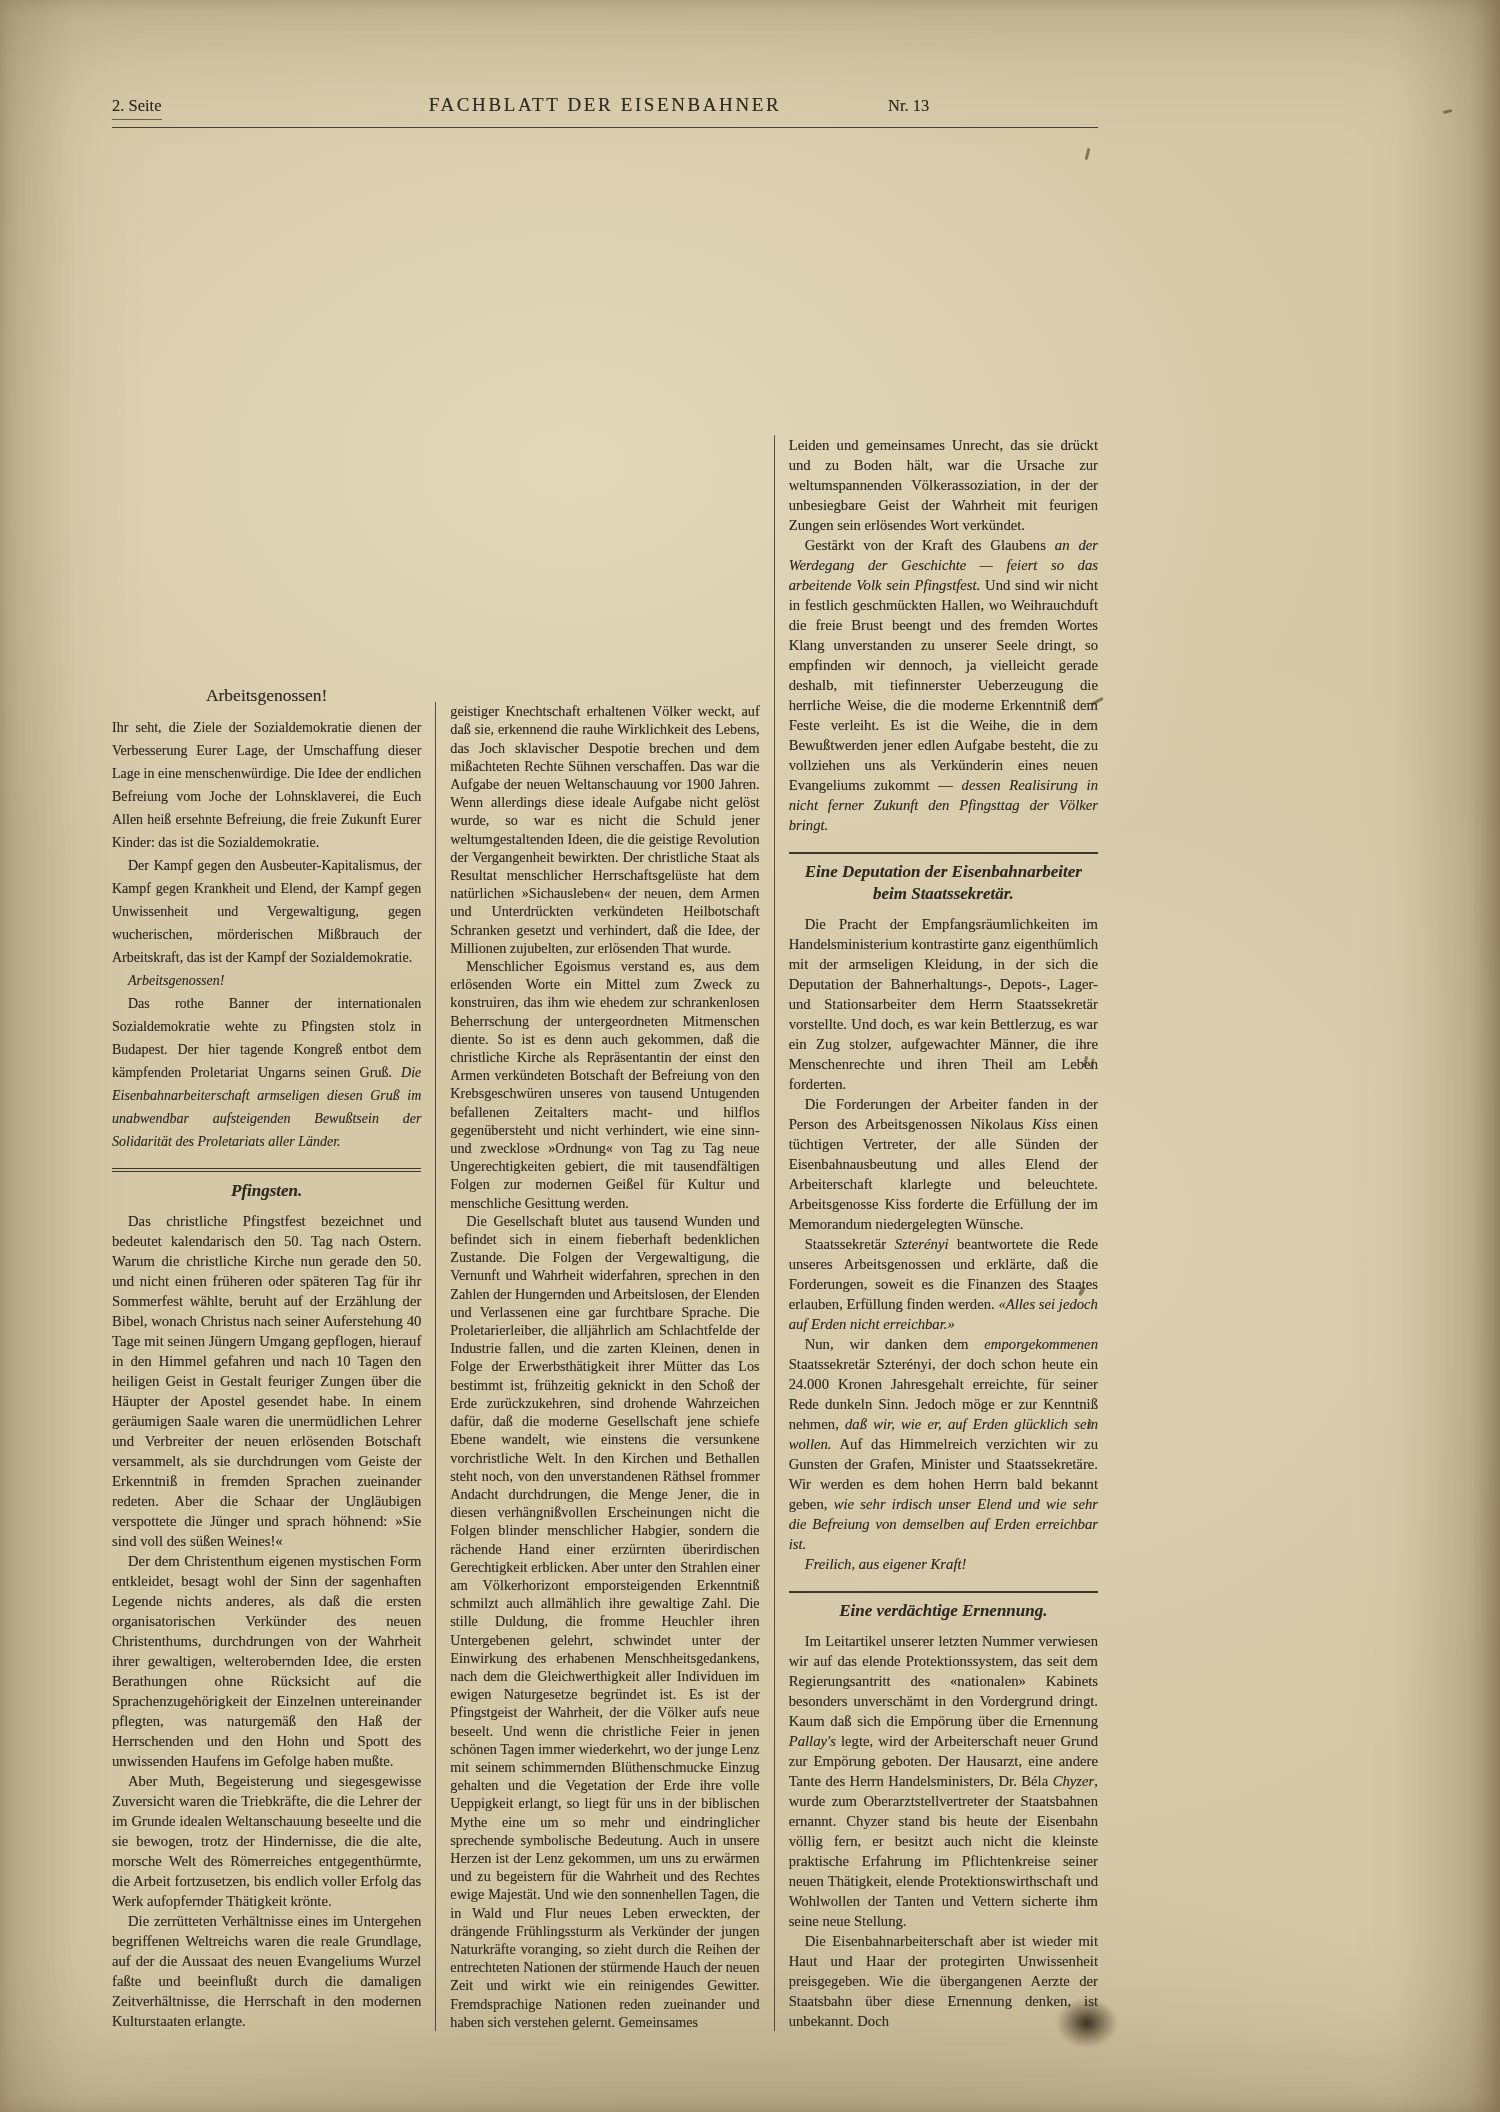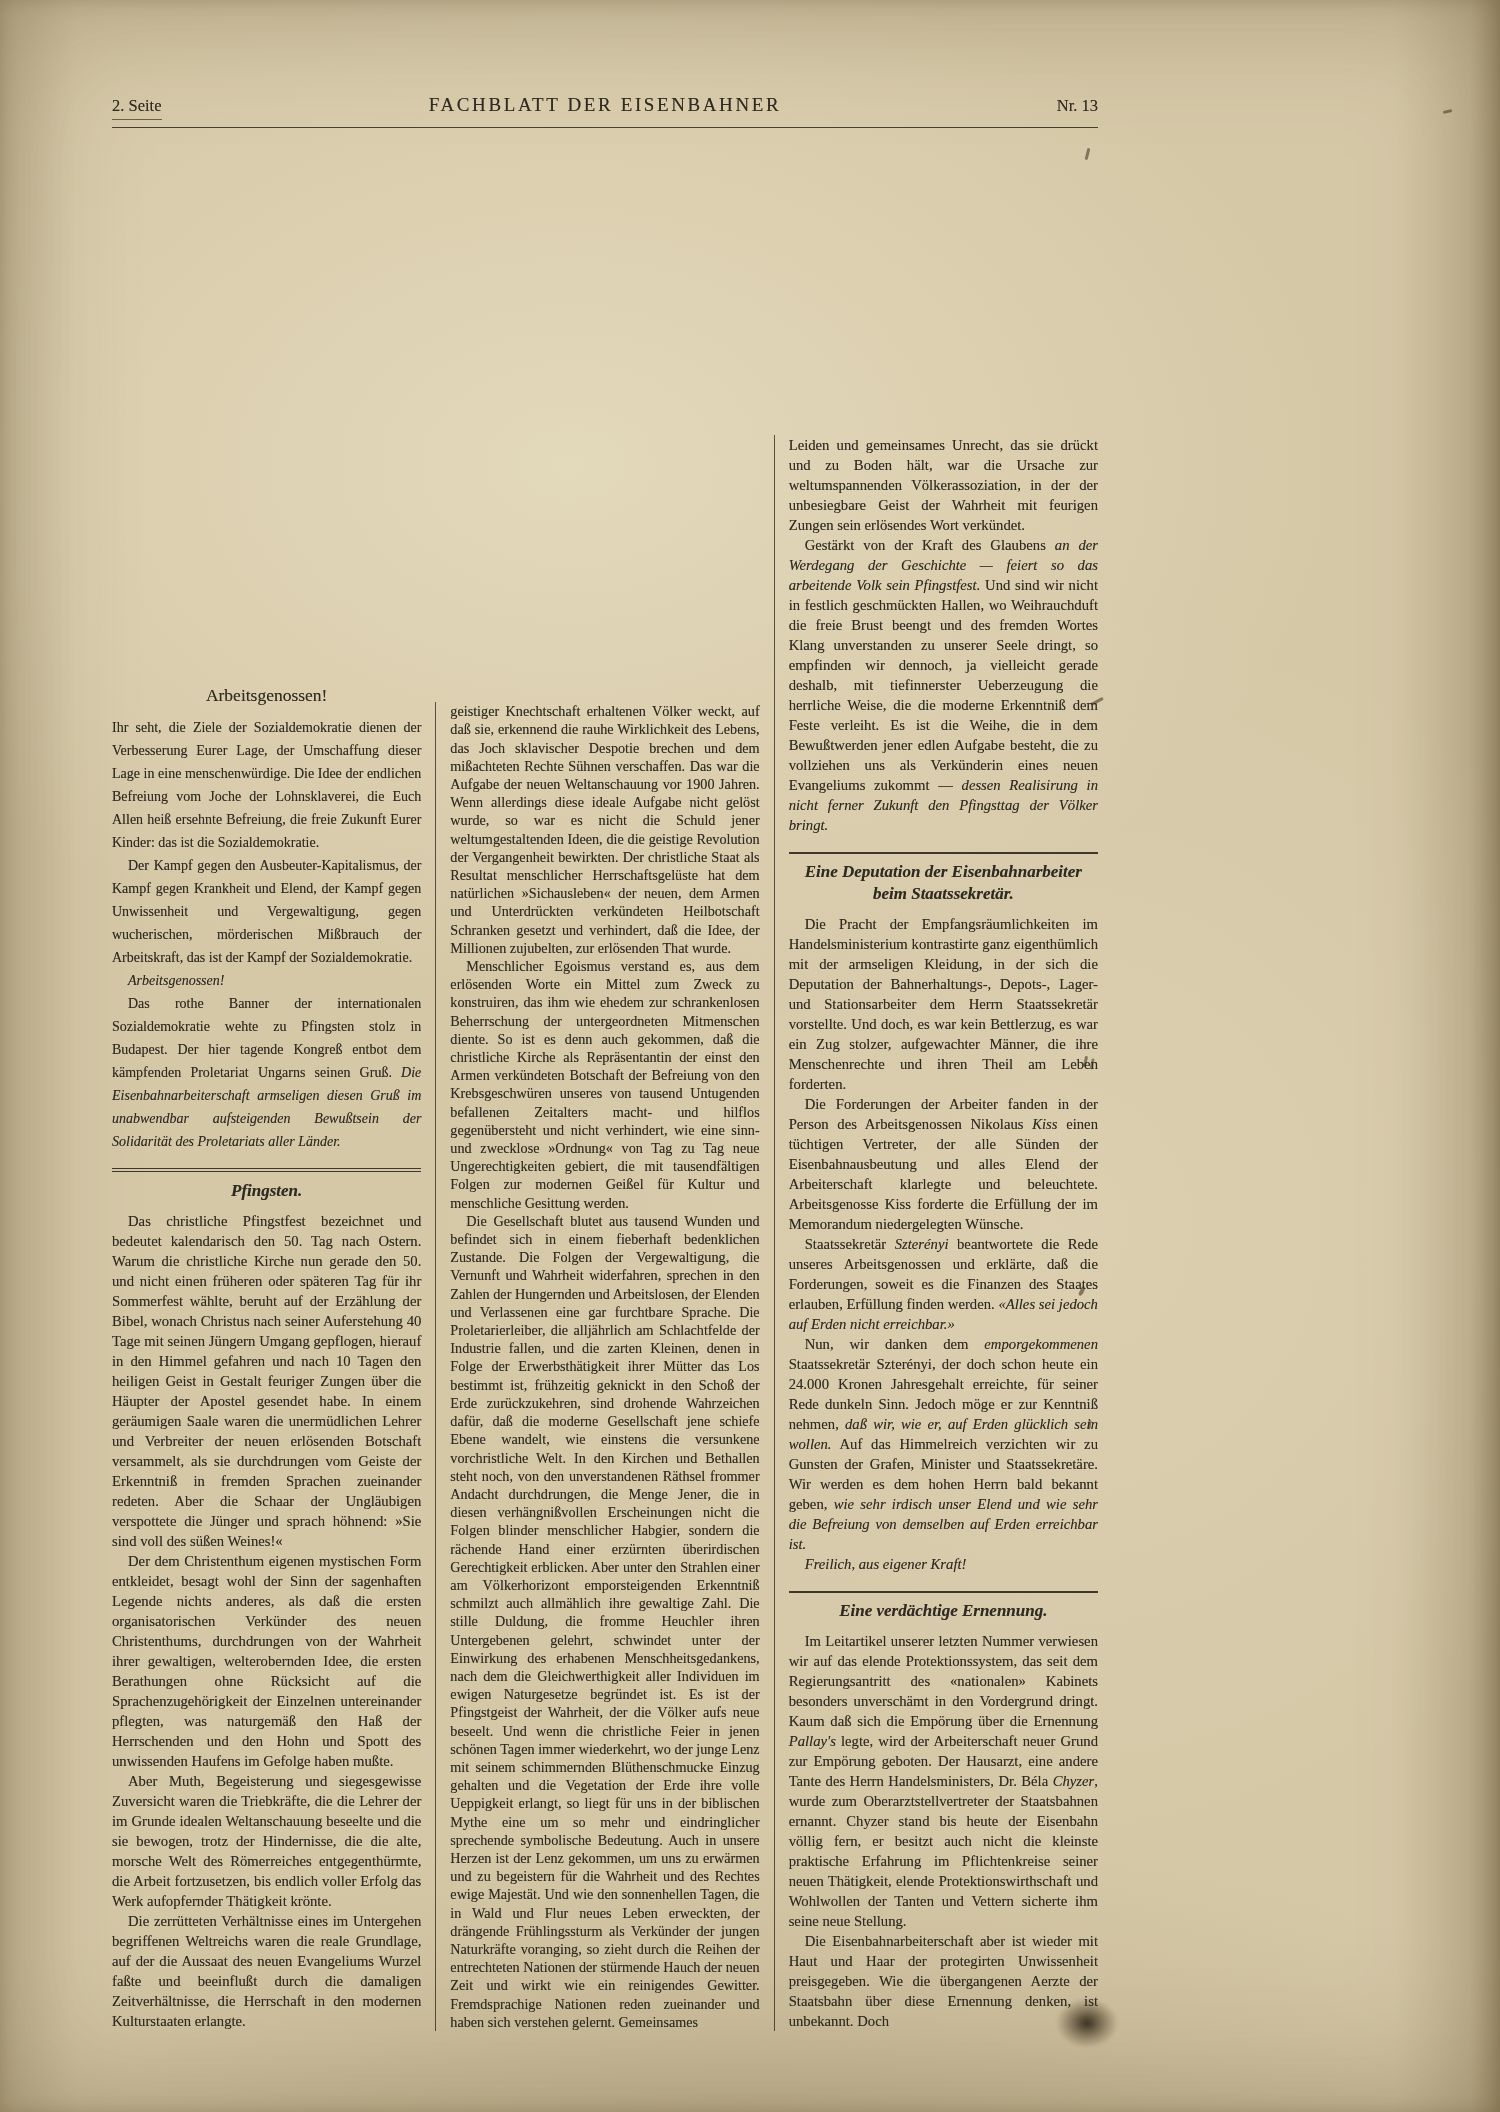--- a/index.html
+++ b/index.html
@@ -32,7 +32,7 @@
   .masthead { display: flex; align-items: baseline; border-bottom: 1.6px solid rgba(45,40,28,0.85); padding-bottom: 7px; }
   .masthead .mh-left  { width: 210px; font-size: 16.5px; }
   .masthead .mh-center{ flex: 1; text-align: center; font-size: 19px; letter-spacing: 2.6px; }
-  .masthead .mh-right { width: 210px; text-align: right; font-size: 16.5px; }
+  .masthead .mh-right { width: 210px; font-size: 16.5px; }
   .page-label { display: inline-block; border-bottom: 1px solid rgba(45,40,28,0.65); padding-bottom: 3px; }
 
   .columns { display: flex; margin-top: 9px; height: 1894px; overflow: hidden; align-items: flex-end; }

